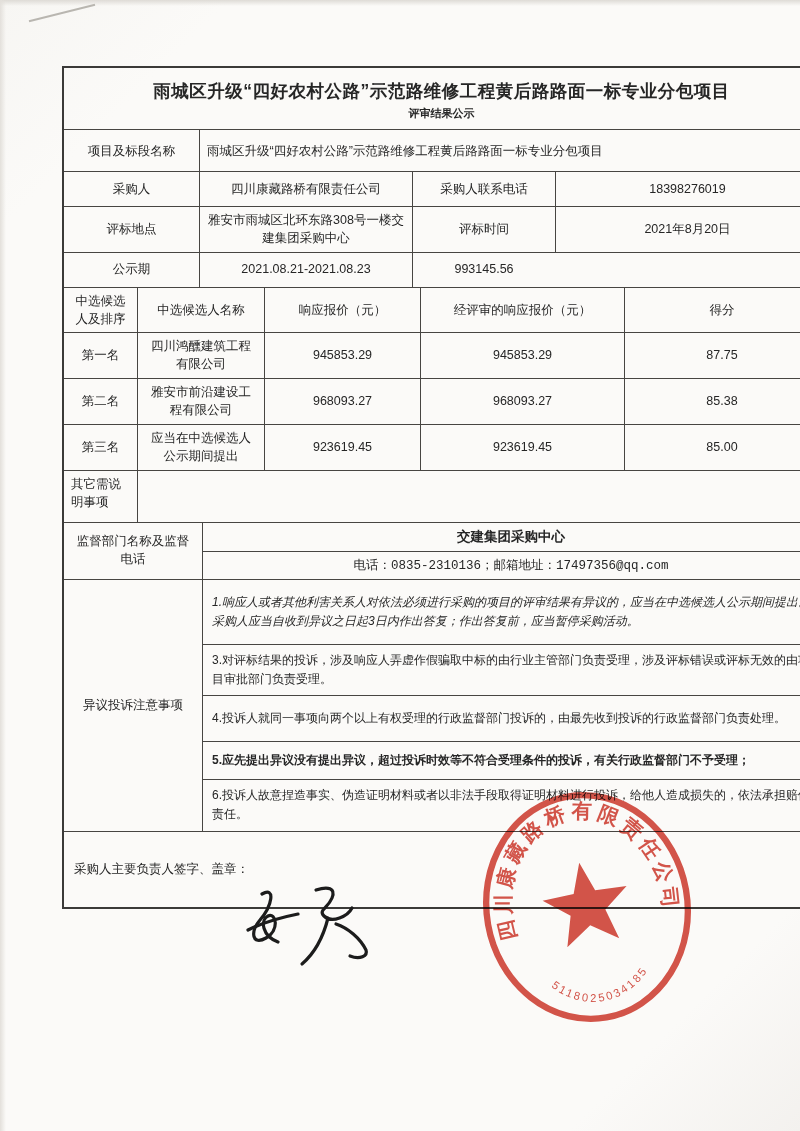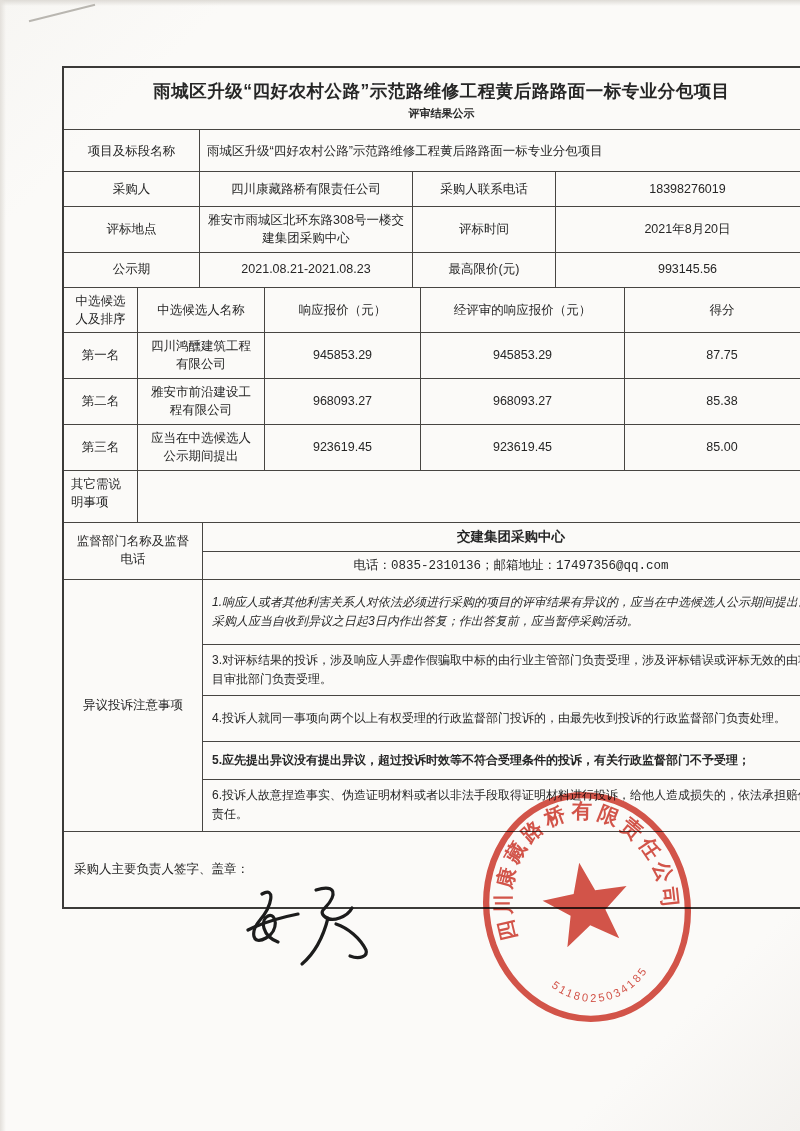--- a/index.html
+++ b/index.html
@@ -120,7 +120,6 @@
     <div class="row g-info r-info3">
       <div class="c">公示期</div>
       <div class="c">2021.08.21-2021.08.23</div>
-      <div class="c">最高限价(元)</div>
       <div class="c">993145.56</div>
     </div>
 

